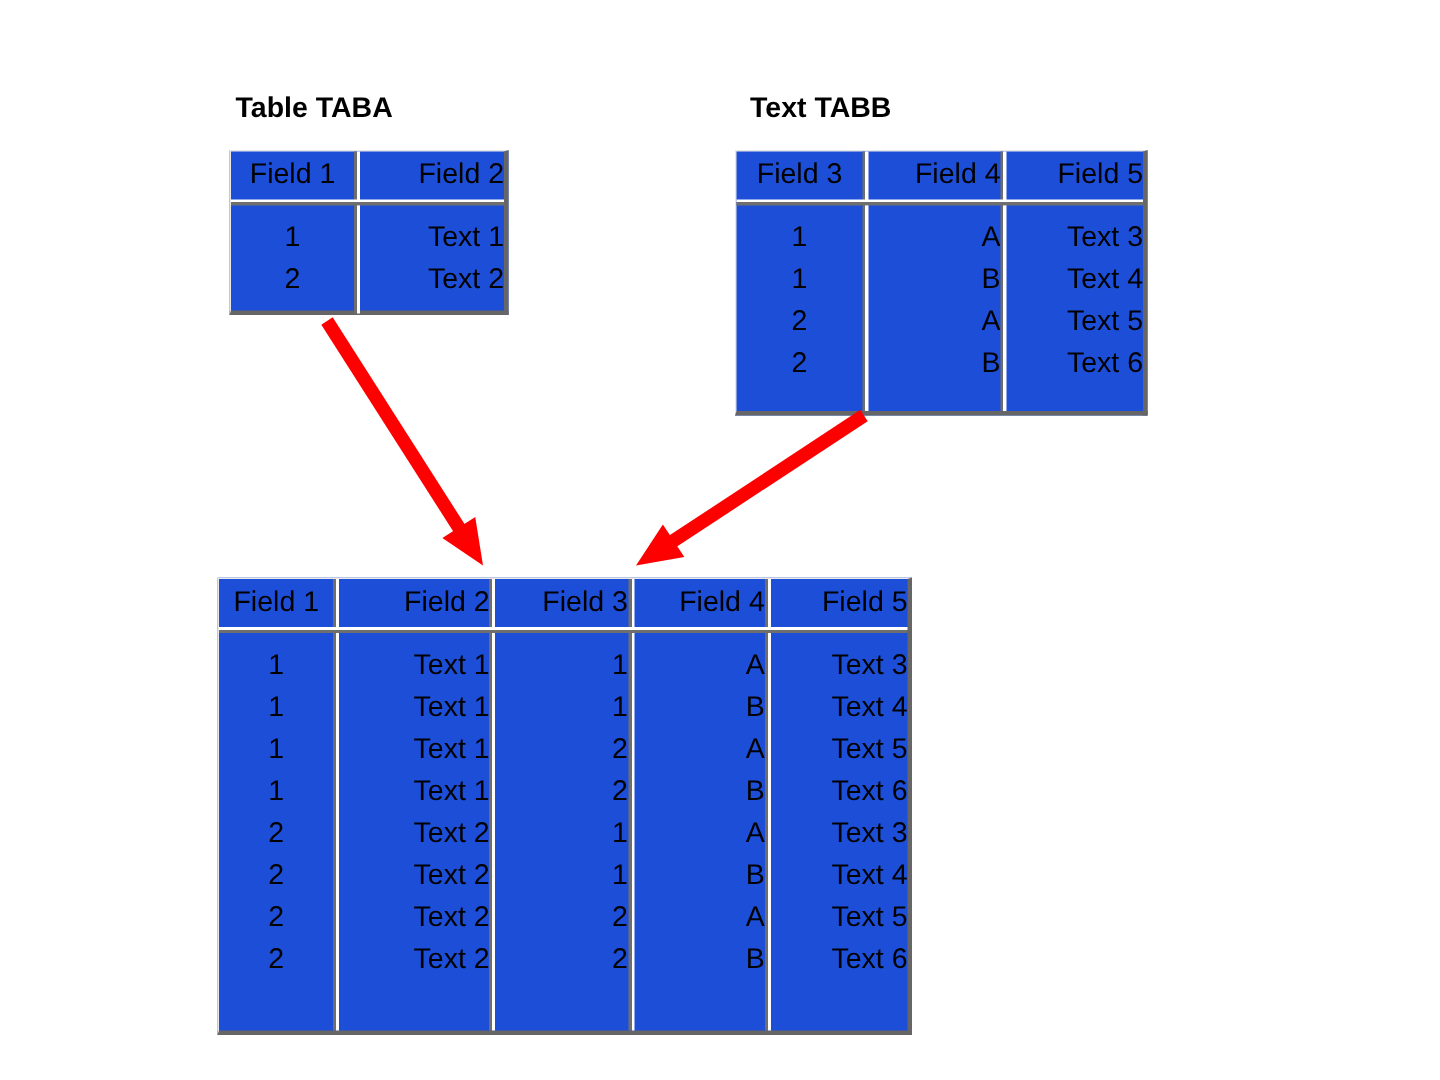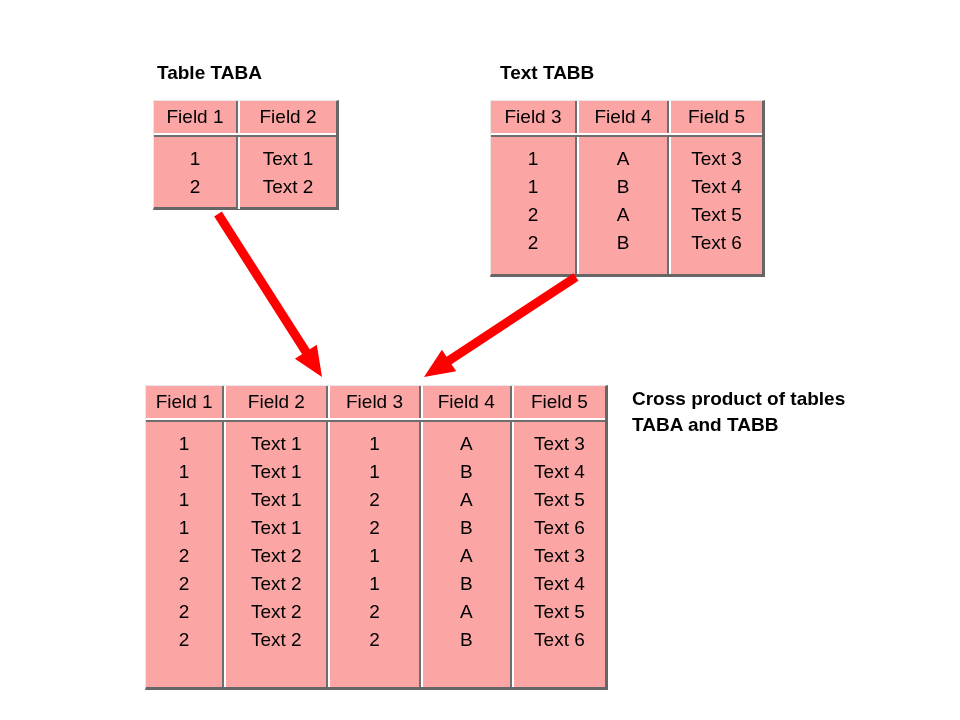--- a/index.html
+++ b/index.html
@@ -42,7 +42,7 @@
   
   .tbl {
     position: absolute;
-    background: #fca5a5;
+    background: #1d4ed8;
     border-top: 1px solid #e8e8e8;
     border-left: 1px solid #e8e8e8;
     border-right: 3px solid #666666;

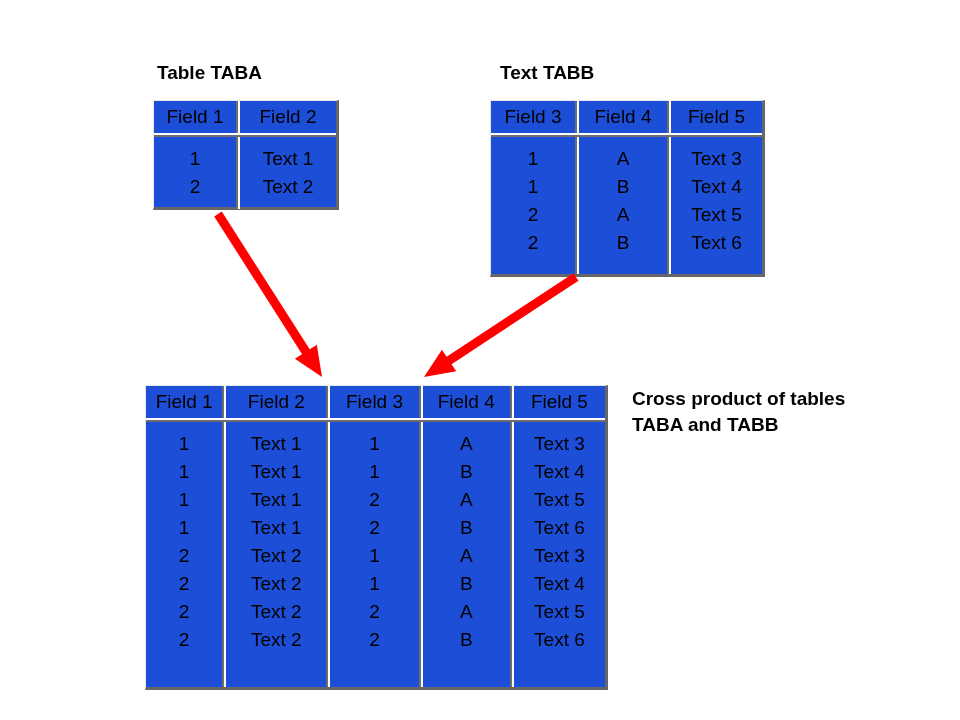--- a/index.html
+++ b/index.html
@@ -88,7 +88,7 @@
                  #6e6e6e 0px, #6e6e6e 2px,
                  #ffffff 2px, #ffffff 4px);
   }
-  .col + .col { margin-left: 4px; }
+  .col + .col { margin-left: 4px; align-items: flex-end; }
 
   .cell {
     font-family: "Liberation Sans", sans-serif;

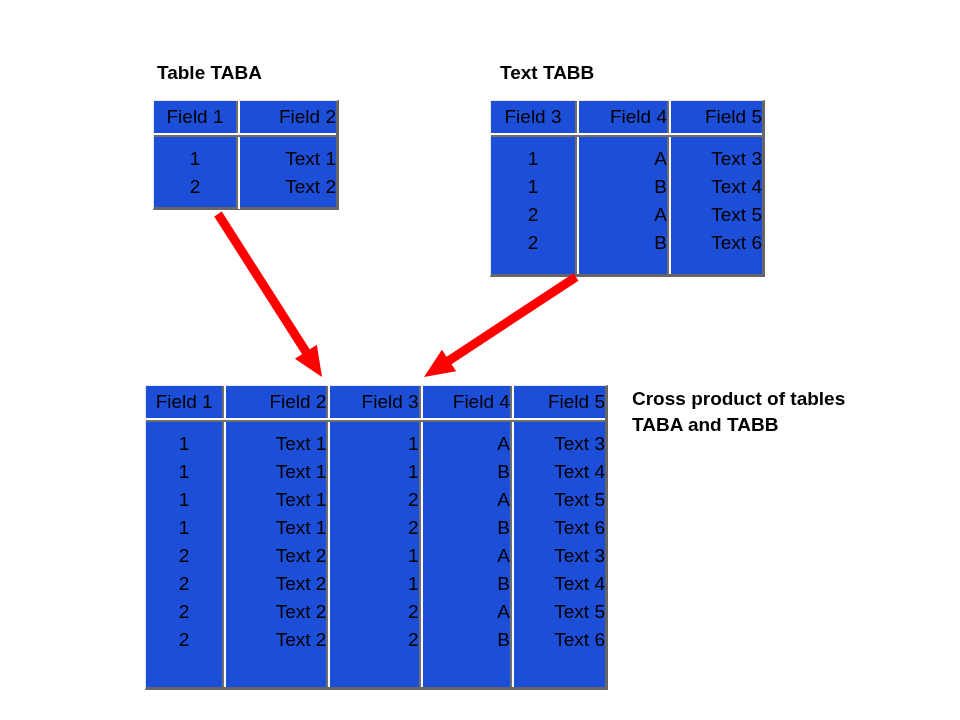--- a/index.html
+++ b/index.html
@@ -254,8 +254,6 @@
     </div>
   </div>
 
-  <div class="caption" style="left:632px; top:386px; width:300px;">Cross product of tables
-TABA and TABB</div>
 
   <svg class="arrow-layer" viewBox="0 0 960 720">
     <g id="arrows">

